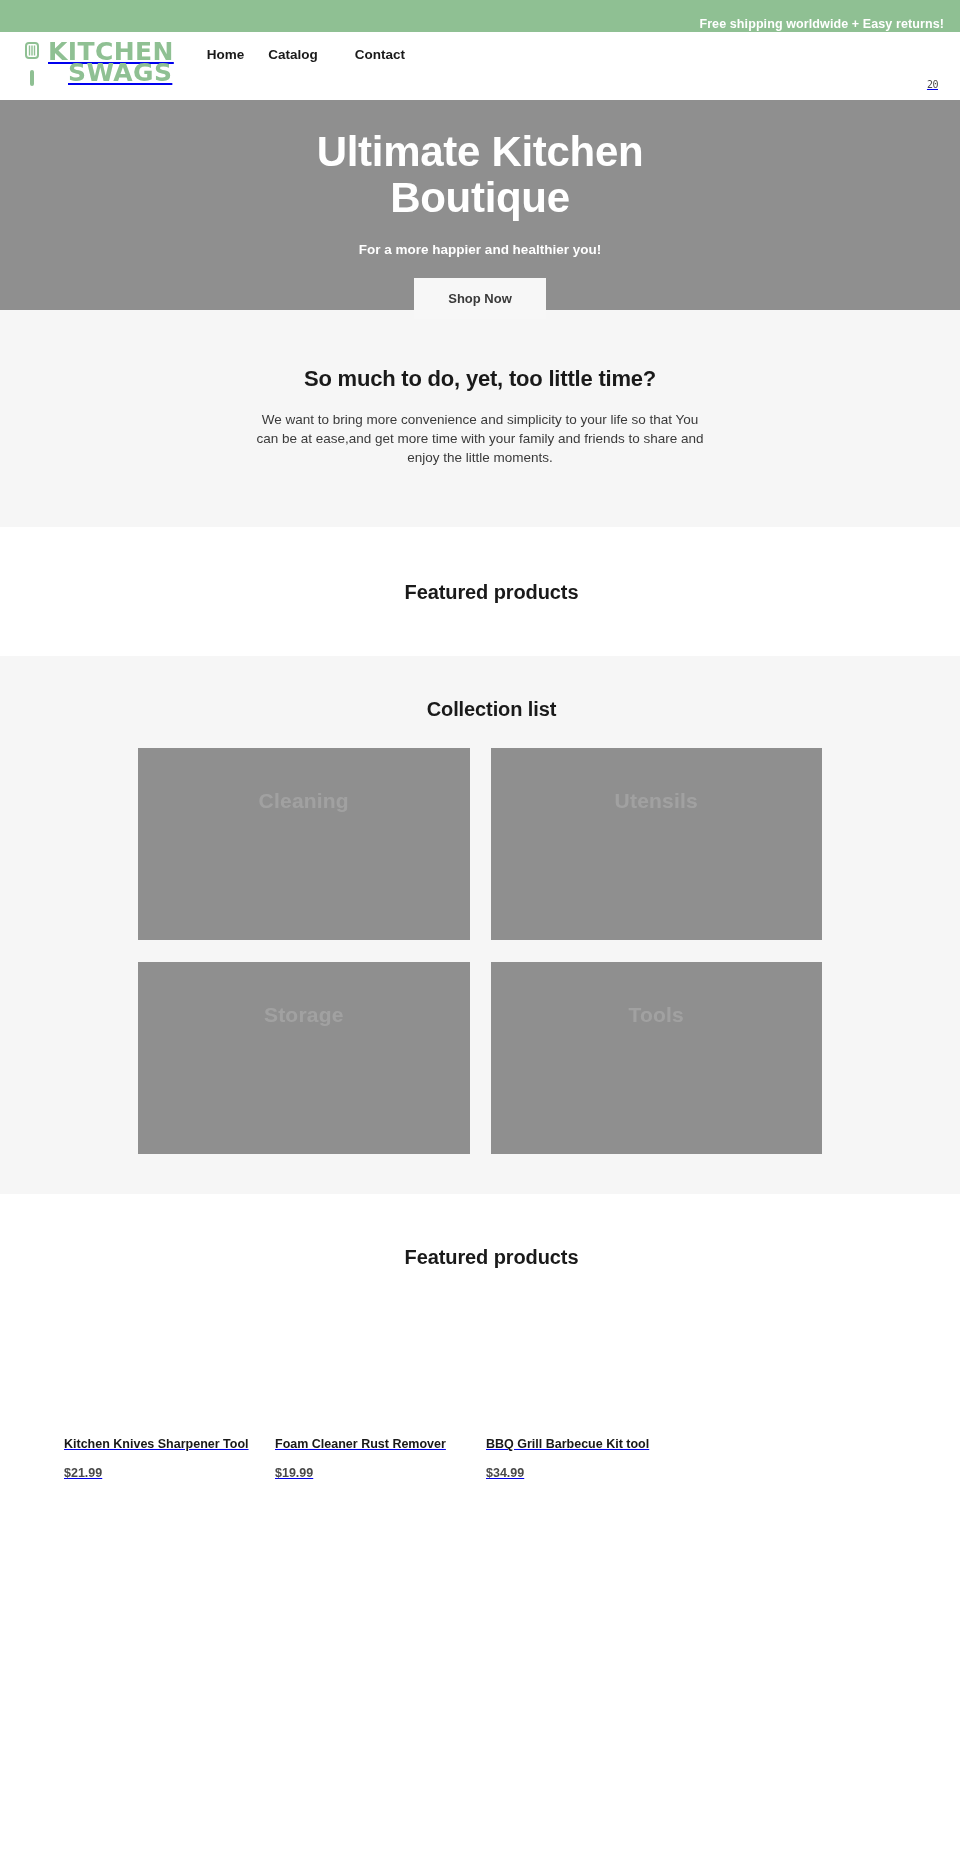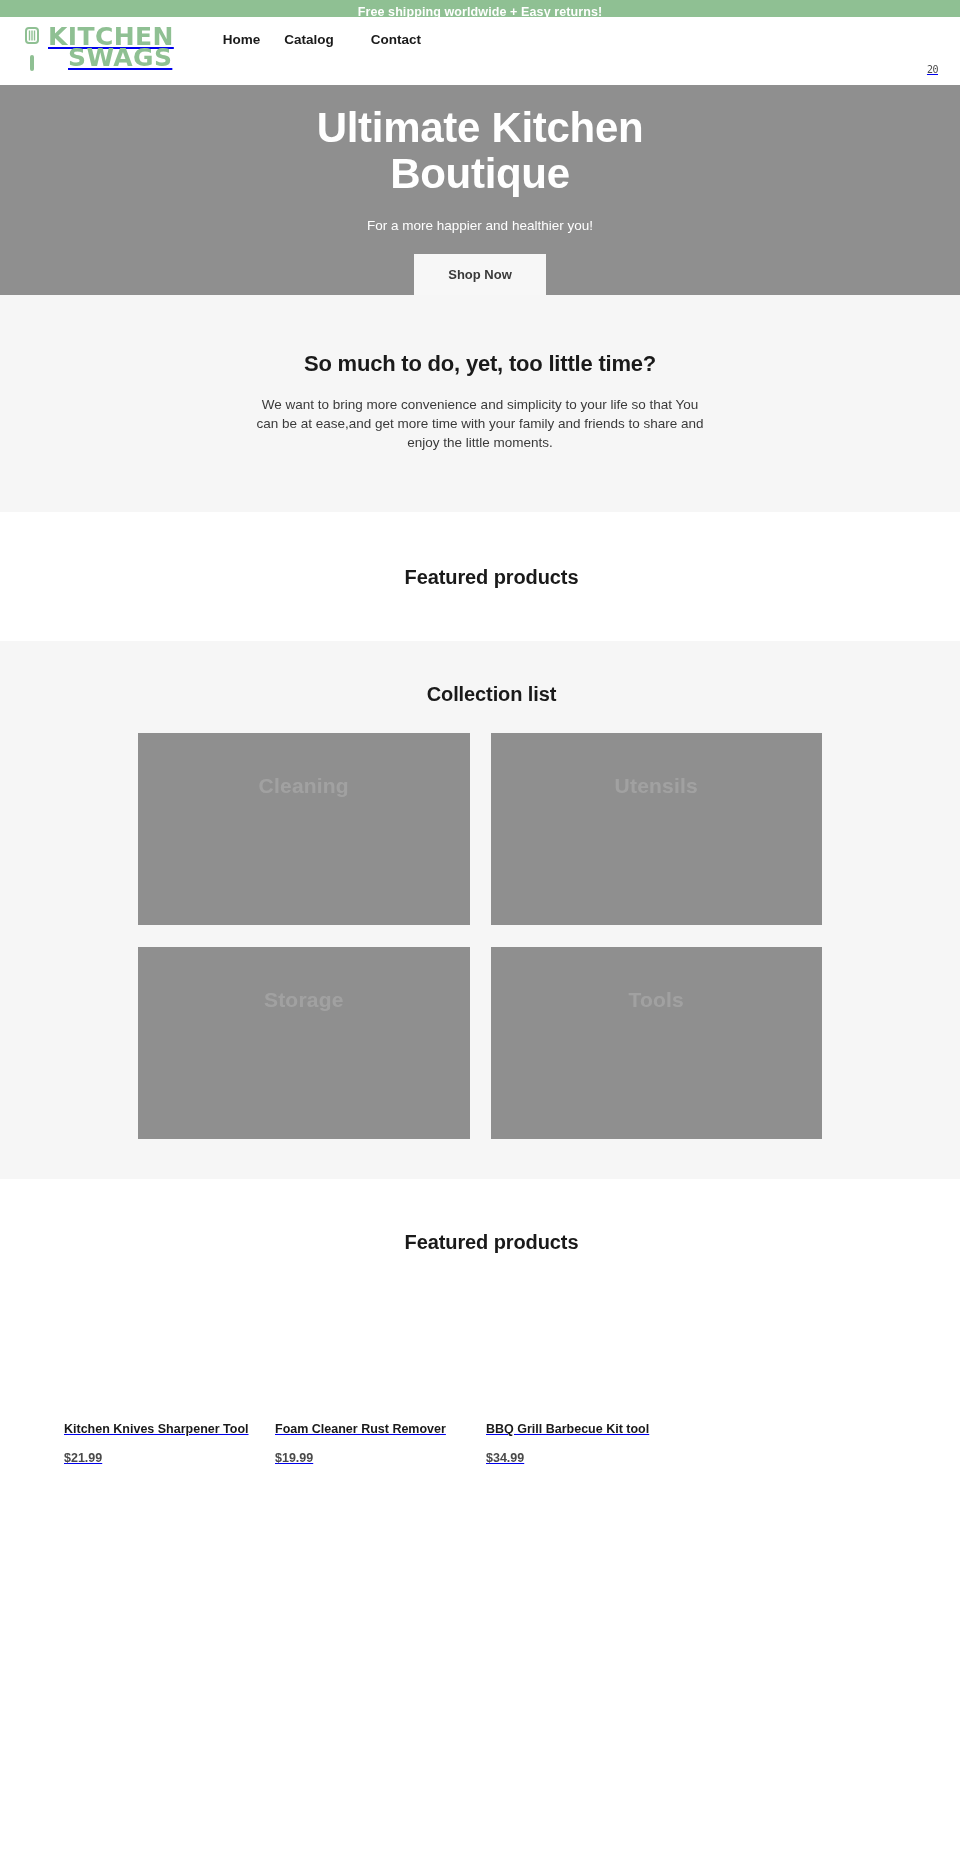--- a/index.html
+++ b/index.html
@@ -16,11 +16,11 @@
   .announcement {
     background: #8fc093;
     color: #ffffff;
-    text-align: center;
+    text-align: right;
     font-size: 12.5px;
     font-weight: 700;
     line-height: 17px;
-    padding: 4px;
+    padding: 16px;
     height: 17px;
     letter-spacing: 0.1px;
   }

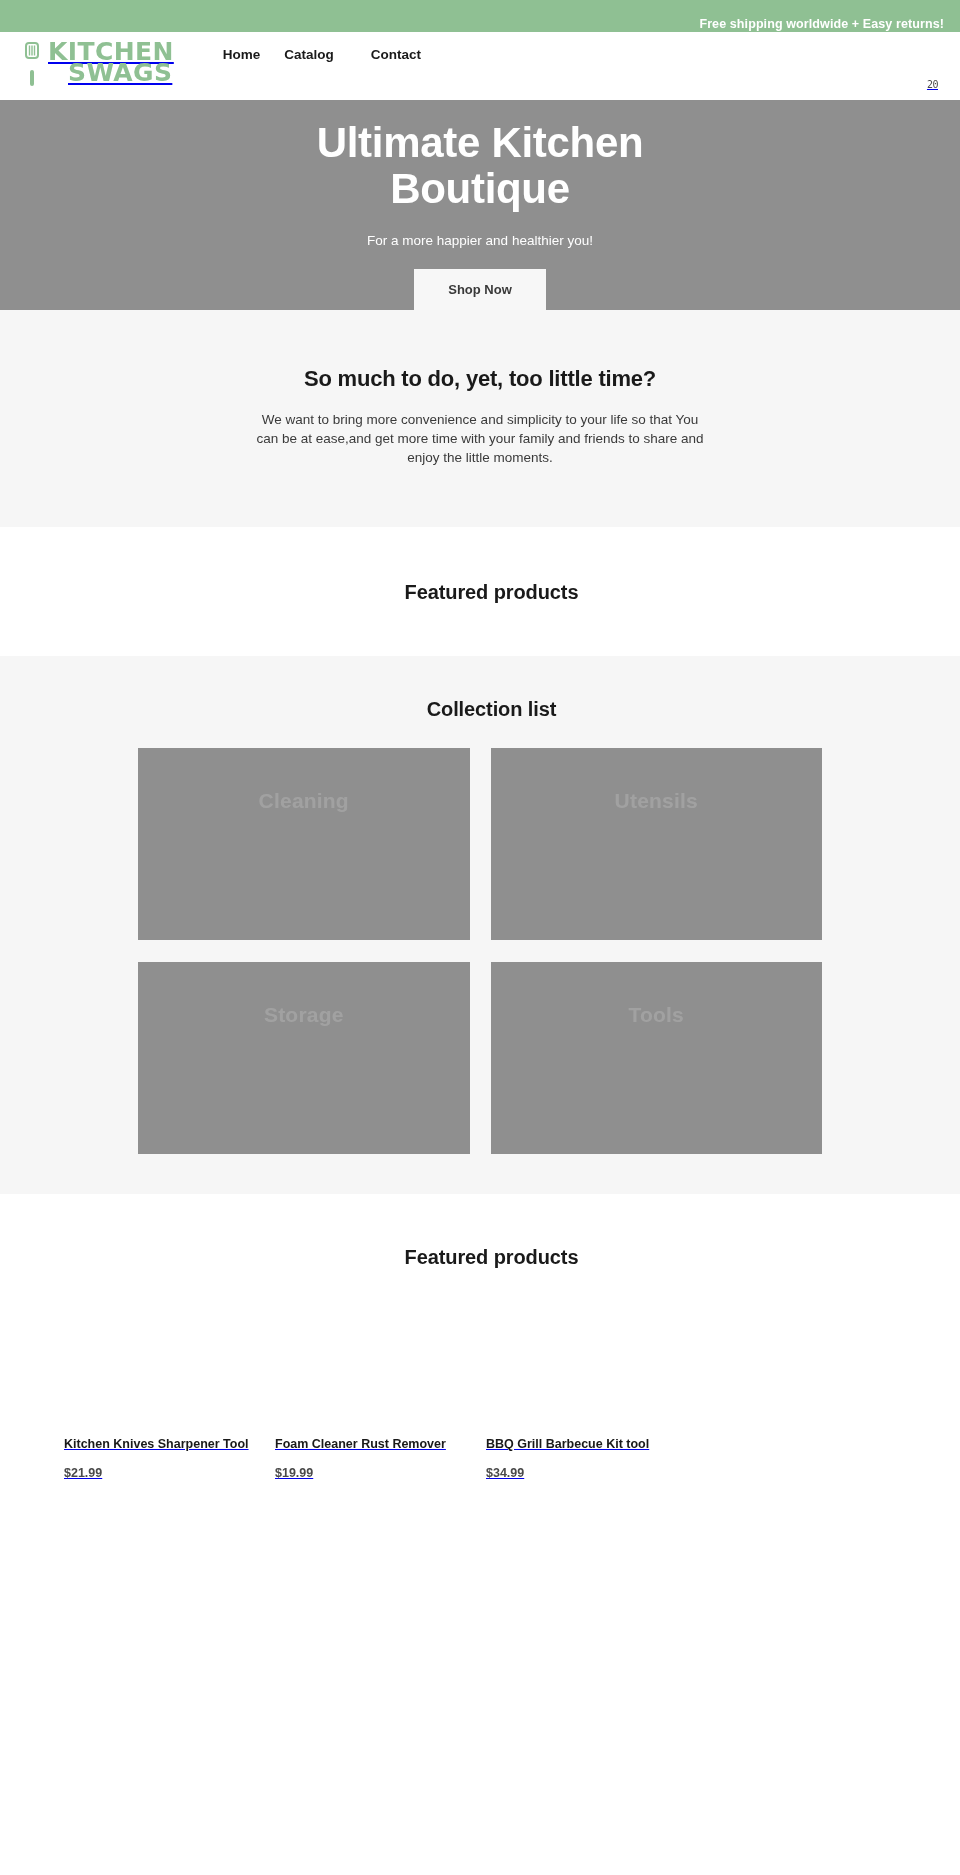--- a/index.html
+++ b/index.html
@@ -68,7 +68,7 @@
   .nav {
     display: flex;
     align-items: flex-start;
-    margin-left: 17px;
+    margin-left: 1px;
     padding-top: 7px;
   }
   .nav a {

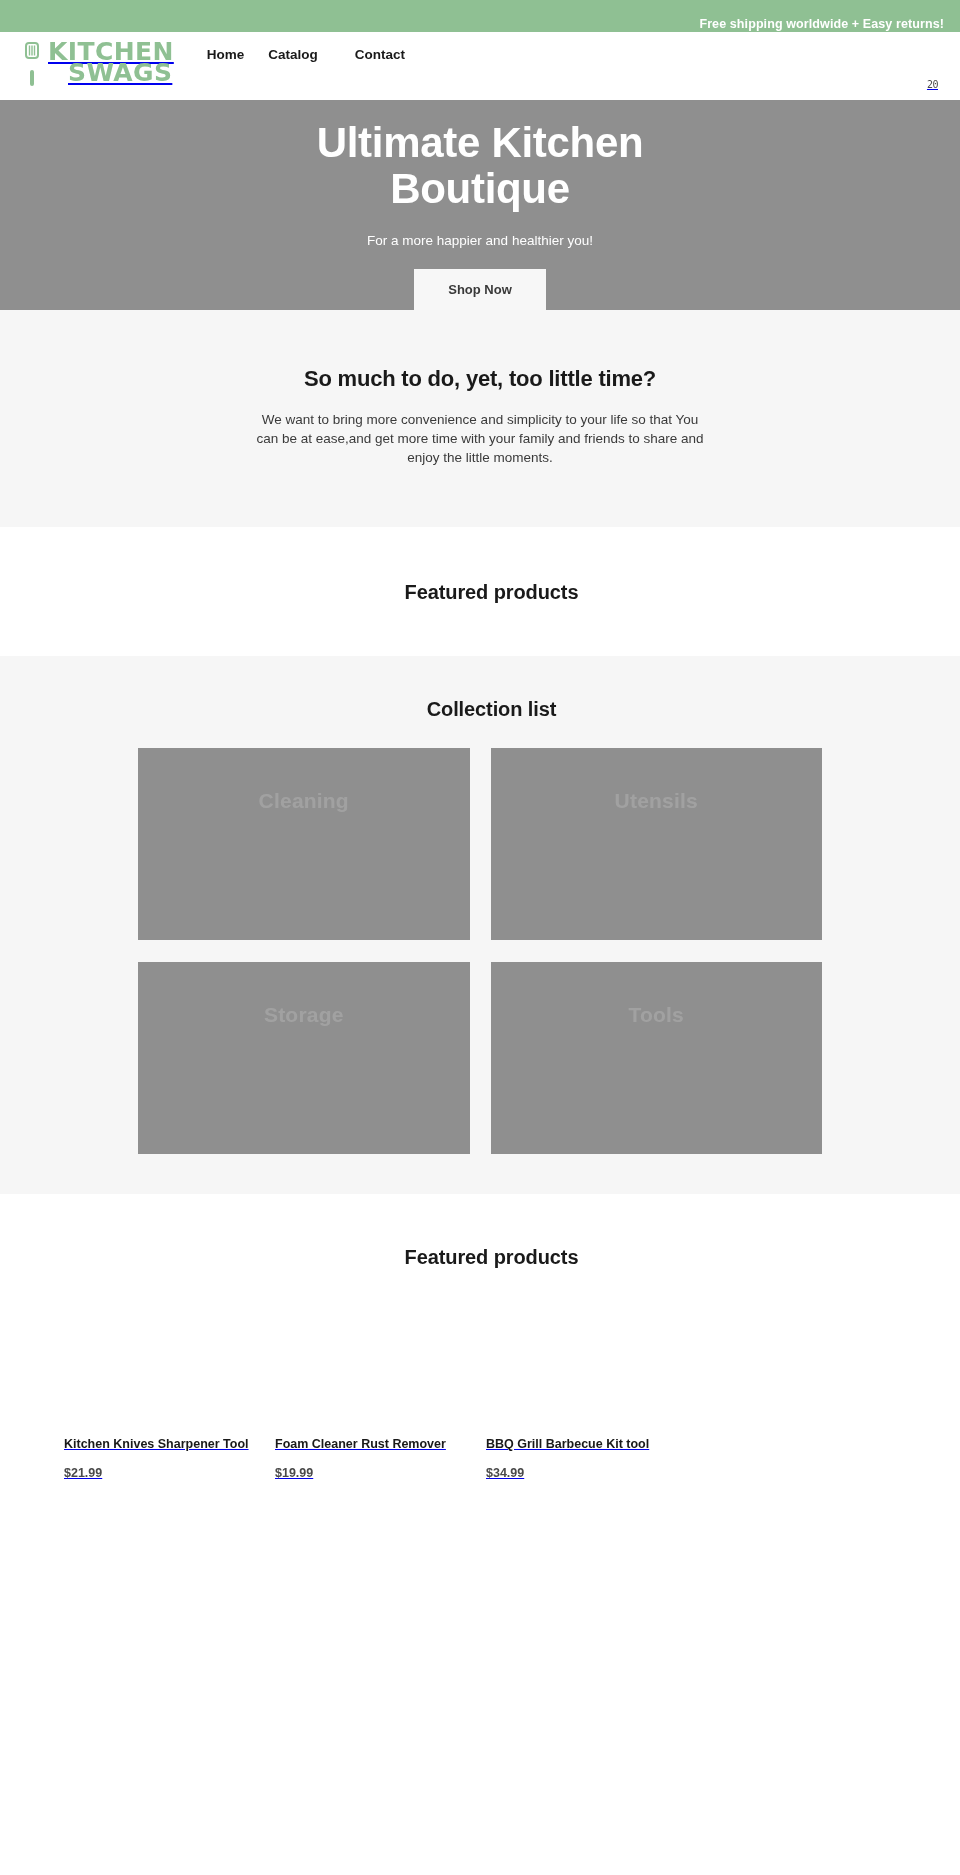--- a/index.html
+++ b/index.html
@@ -103,7 +103,7 @@
     display: flex;
     flex-direction: column;
     align-items: center;
-    justify-content: flex-end;
+    justify-content: center;
     padding-top: 38px;
     text-align: center;
   }

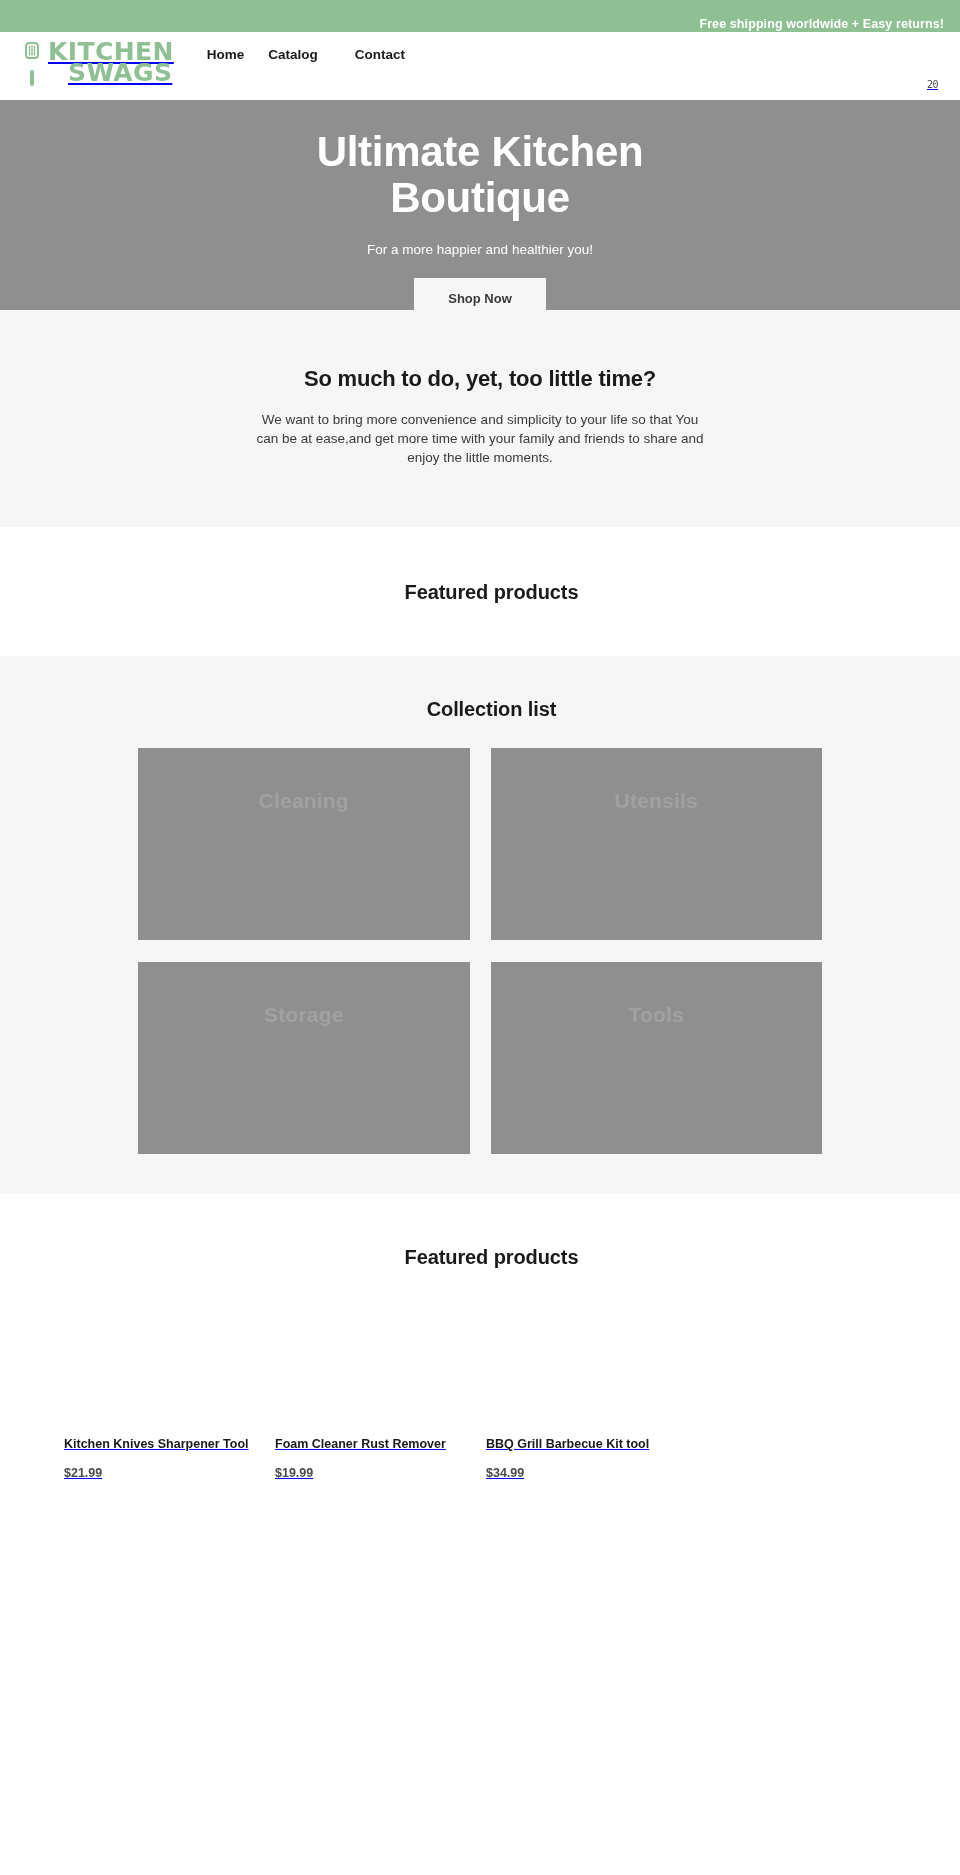--- a/index.html
+++ b/index.html
@@ -119,7 +119,7 @@
     color: #ffffff;
     font-size: 13.5px;
     margin-top: 21px;
-    font-weight: 400;
+    font-weight: 700;
   }
   .hero-btn {
     margin-top: 21px;

